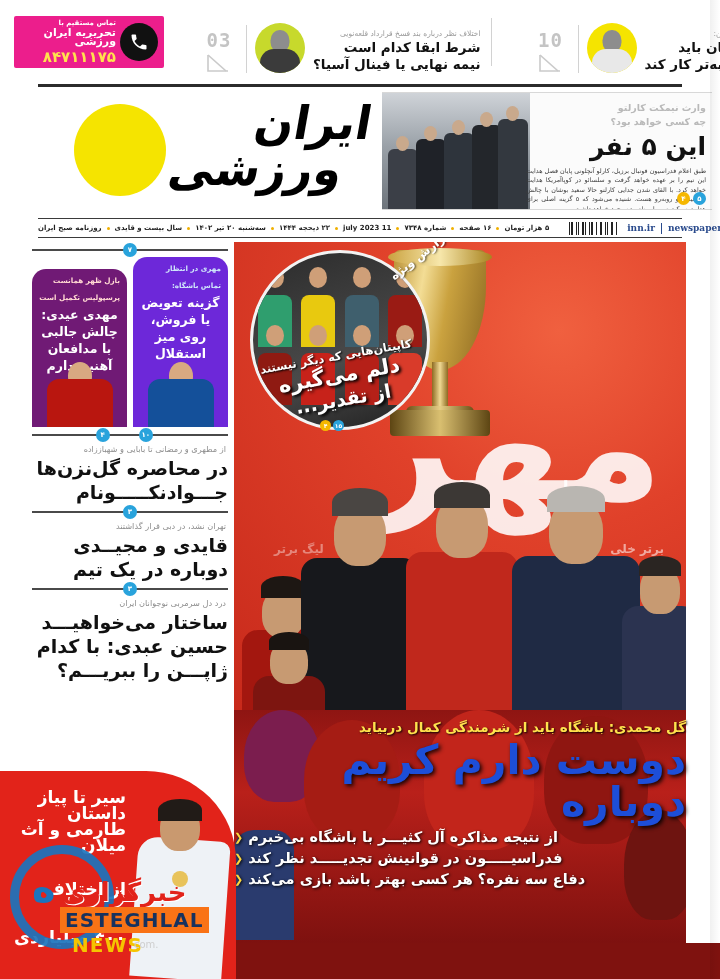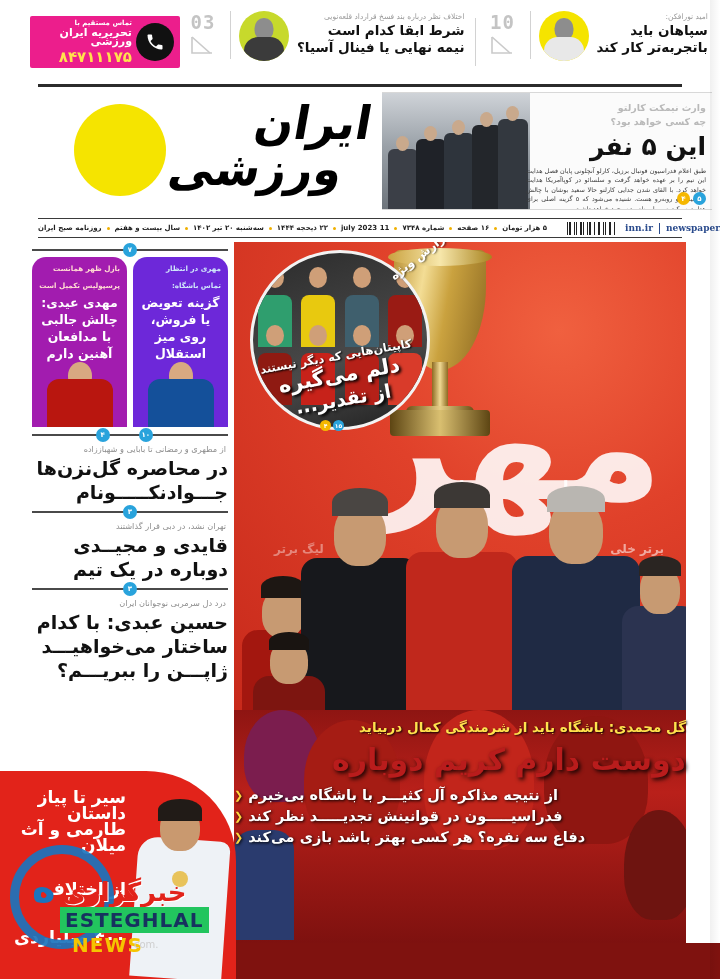--- a/index.html
+++ b/index.html
@@ -15,7 +15,7 @@
   .topbar {
     position: absolute; top: 0; left: 0; width: 720px; height: 84px;
     display: flex; flex-direction: row-reverse; align-items: center;
-    padding: 0 24px; background: #fff; border-radius: 15px;
+    padding: 0 8px; background: #fff; border-radius: 15px;
   }
   .phone-box {
     width: 150px; height: 52px; background: #ec1e8c;

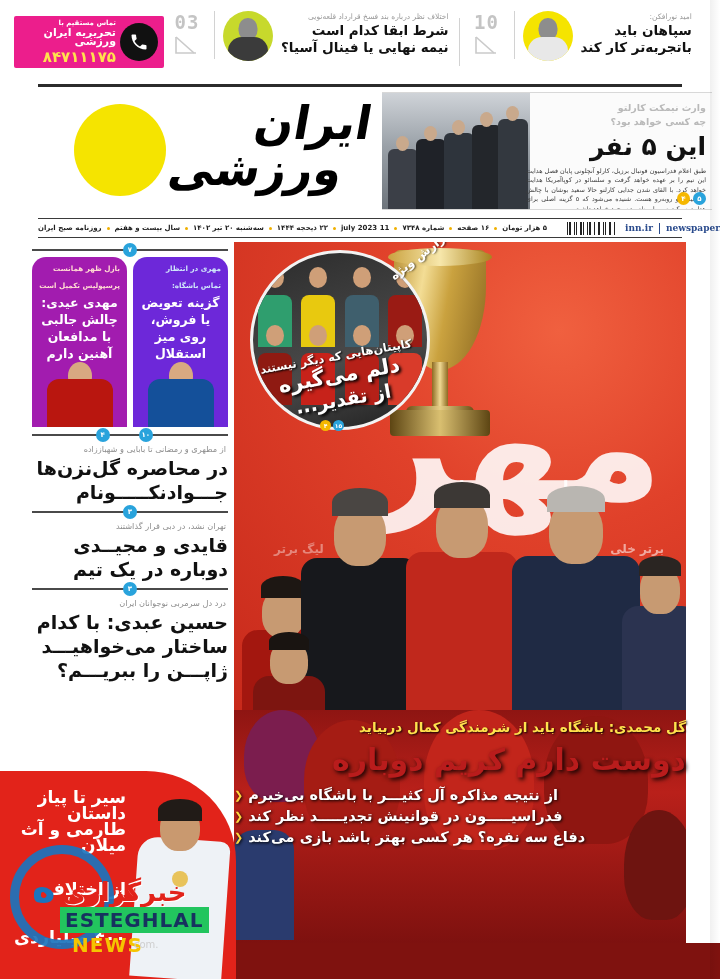--- a/index.html
+++ b/index.html
@@ -32,7 +32,7 @@
   }
   .phone-circle svg { width: 20px; height: 20px; fill: #fff; }
 
-  .tb-item { display: flex; flex-direction: row-reverse; align-items: flex-start; height: 62px; flex: none; }
+  .tb-item { display: flex; flex-direction: row-reverse; align-items: flex-end; height: 62px; flex: none; margin-left: 32px; }
   .tb-arrow { width: 46px; text-align: center; color: #c9c9c9; flex: none; }
   .tb-num { font-size: 19px; font-weight: bold; color: #c4c4c4; letter-spacing: 1px; font-family: "DejaVu Sans Mono", monospace; }
   .tb-arrow svg { display: block; margin: 2px auto 0; }

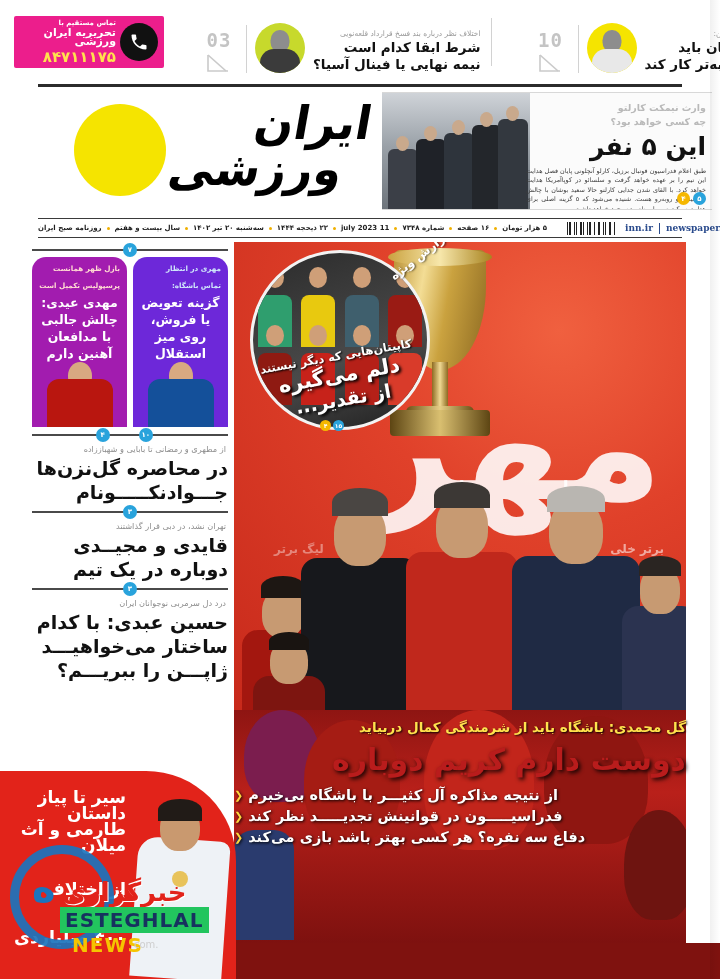--- a/index.html
+++ b/index.html
@@ -348,7 +348,7 @@
     <div class="date-items">
       <div class="date-item">روزنامه صبح ایران</div>
       <div class="date-dot"></div>
-      <div class="date-item">سال بیست و هفتم</div>
+      <div class="date-item">سال بیست و قایدی</div>
       <div class="date-dot"></div>
       <div class="date-item">سه‌شنبه ۲۰ تیر ۱۴۰۲</div>
       <div class="date-dot"></div>

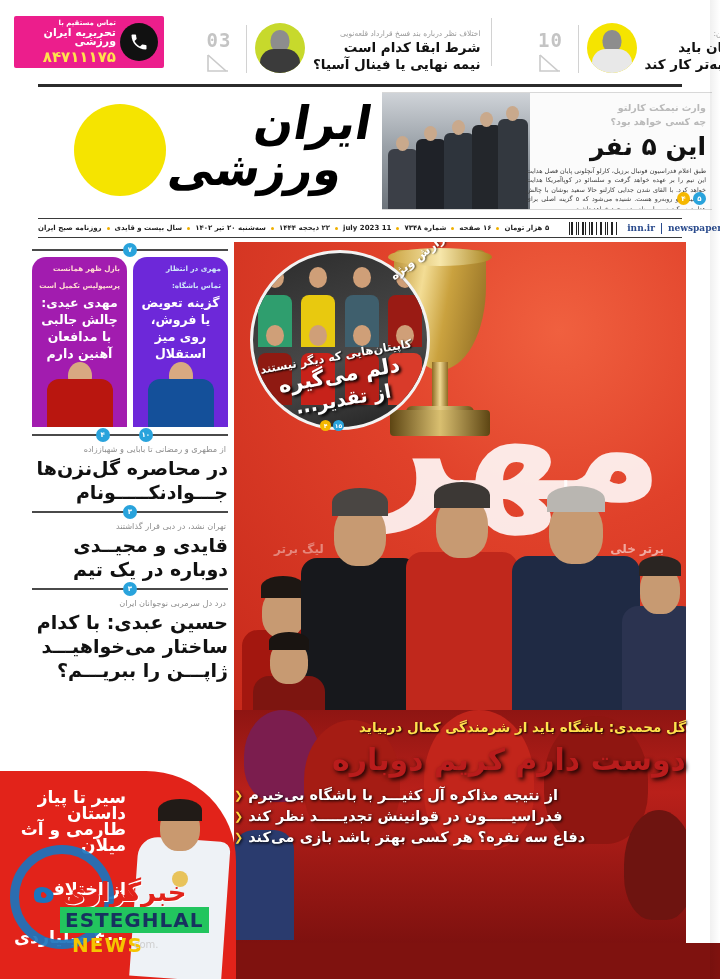--- a/index.html
+++ b/index.html
@@ -120,7 +120,7 @@
 
   .twocol { display: flex; flex-direction: row-reverse; gap: 6px; margin: 6px 2px 0; height: 170px; }
   .col-card { flex: 1; border-radius: 14px 14px 0 0; position: relative; overflow: hidden; }
-  .col-red { background: #a21caf; }
+  .col-red { background: #701a75; margin-top: 12px; }
   .col-blue { background: #6d28d9; }
   .col-kicker { font-size: 7.2px; color: #ffd7d2; text-align: right; padding: 7px 7px 0; line-height: 10px; font-weight: bold; }
   .col-blue .col-kicker { color: #cfe6fb; }

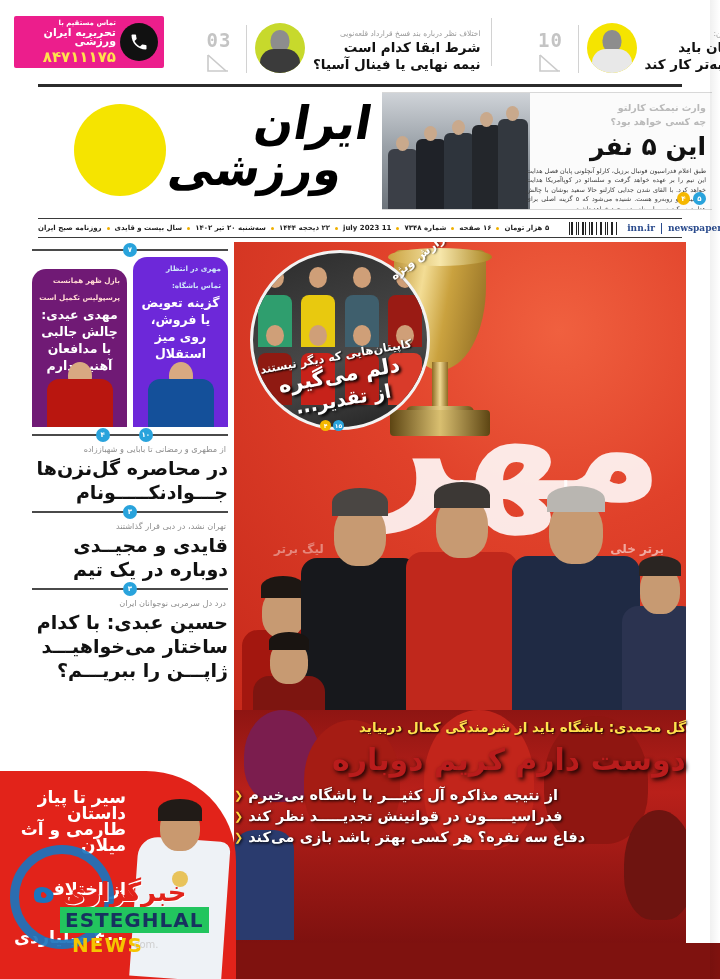--- a/index.html
+++ b/index.html
@@ -445,8 +445,8 @@
 
     <div>
       <div class="sb-kicker">درد دل سرمربی نوجوانان ایران</div>
+      <div class="sb-head">ساختار می‌خواهیـــد</div>
       <div class="sb-head">حسین عبدی: با کدام</div>
-      <div class="sb-head">ساختار می‌خواهیـــد</div>
       <div class="sb-head">ژاپـــن را ببریـــم؟</div>
     </div>
   </div>

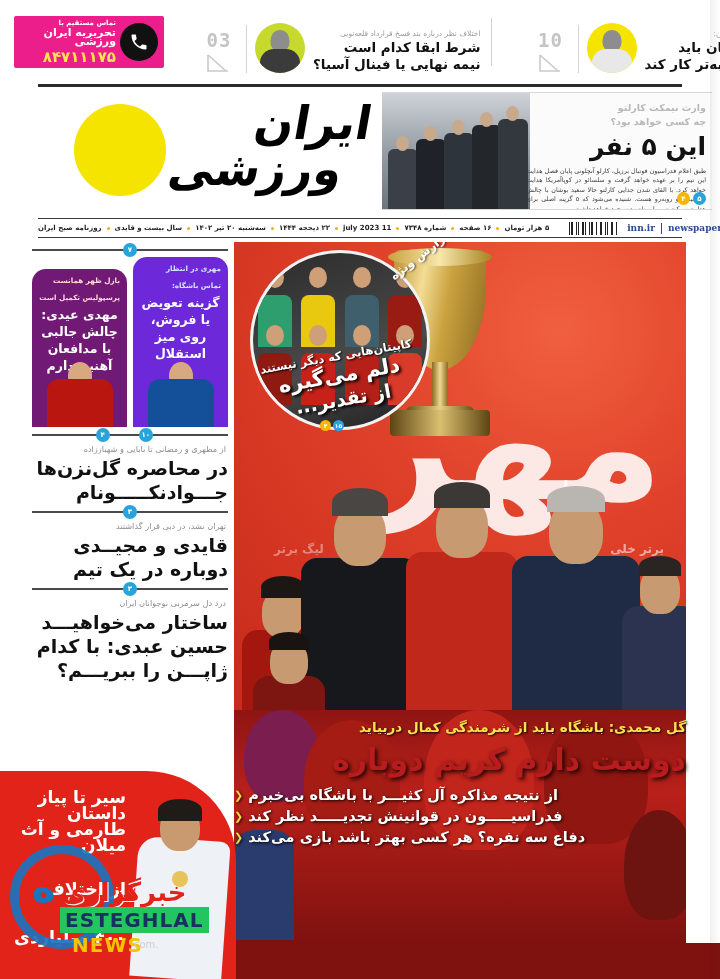--- a/index.html
+++ b/index.html
@@ -192,7 +192,7 @@
     line-height: 19px; text-shadow: 1px 1px 2px rgba(0,0,0,.9); padding-left: 4px;
   }
   .hl-main {
-    font-size: 30px; font-weight: bold; color: #b91c1c; text-align: right;
+    font-size: 41px; font-weight: bold; color: #1d4ed8; text-align: right;
     line-height: 42px; text-shadow: 2px 2px 4px rgba(0,0,0,.9); margin-top: 2px; letter-spacing: -1px;
   }
   .hl-bullets { margin-top: 4px; }

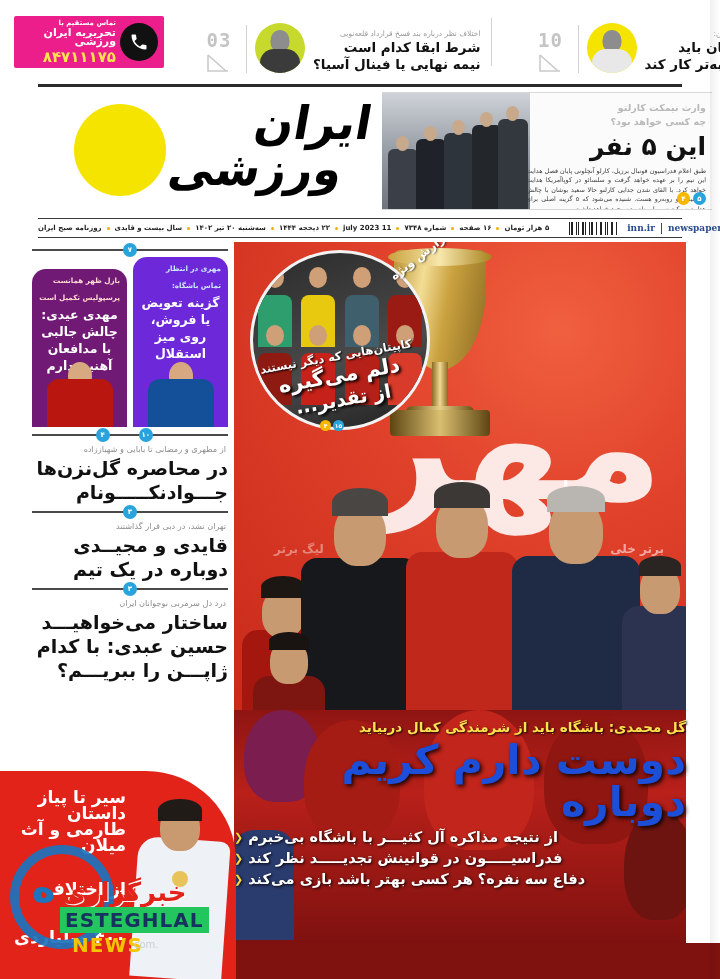--- a/index.html
+++ b/index.html
@@ -235,7 +235,7 @@
   .wm-fa { position: absolute; left: 56px; top: 36px; font-size: 26px; font-weight: bold; color: #e2231a; text-shadow: 1px 1px 0 #fff; }
   .wm-esteghlal {
     position: absolute; left: 54px; top: 66px; font-size: 20px; font-weight: bold;
-    color: #17325f; background: #22c55e; padding: 1px 5px; letter-spacing: 1px;
+    color: #17325f; background: #f97316; padding: 1px 5px; letter-spacing: 1px;
     font-family: "DejaVu Sans", sans-serif;
   }
   .wm-news { position: absolute; left: 66px; top: 92px; font-size: 20px; font-weight: bold; color: #f5c400; letter-spacing: 1px; }

